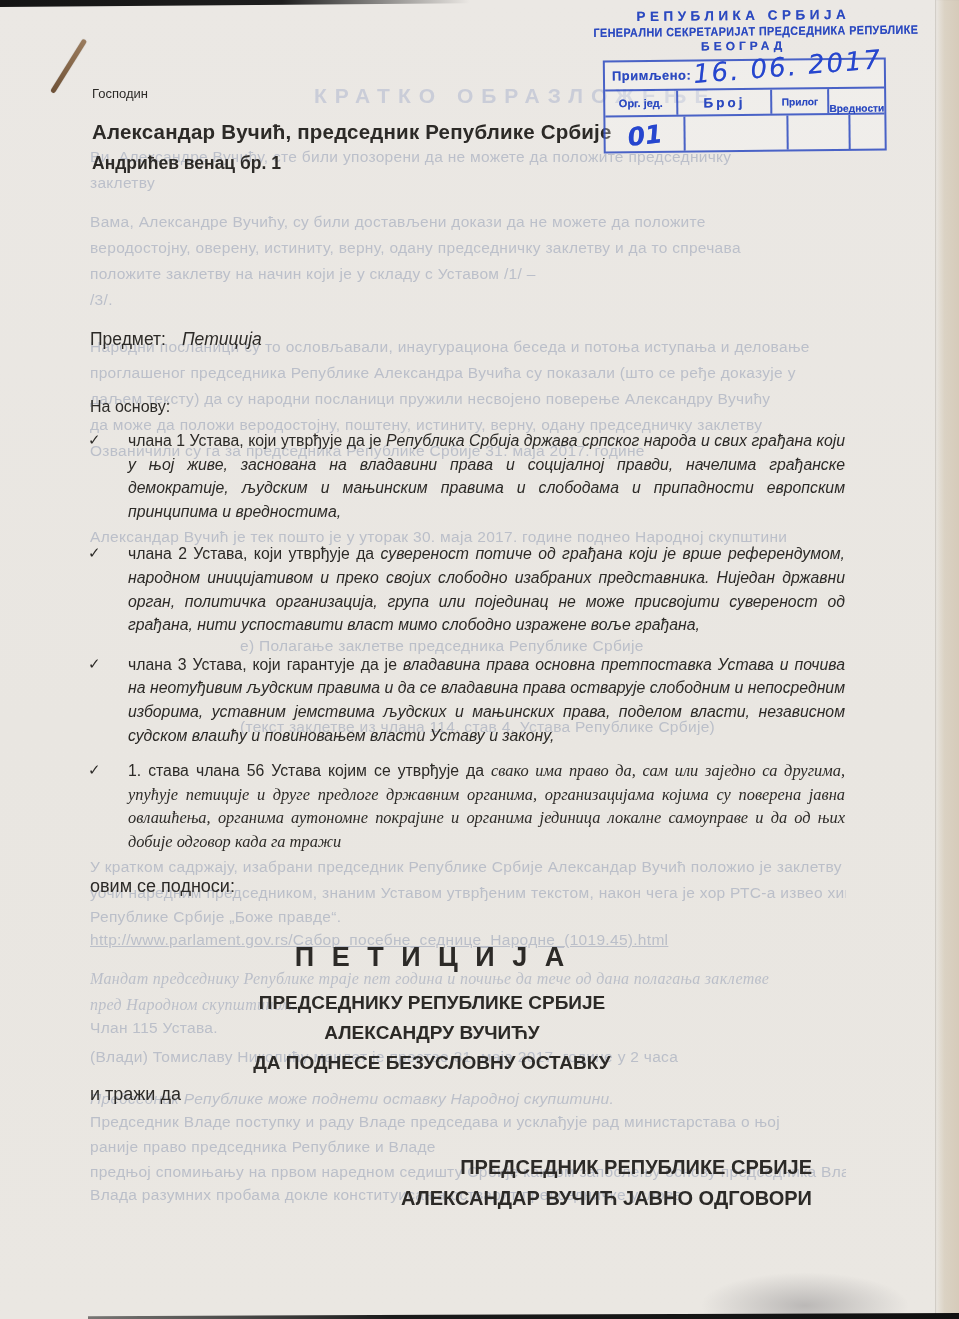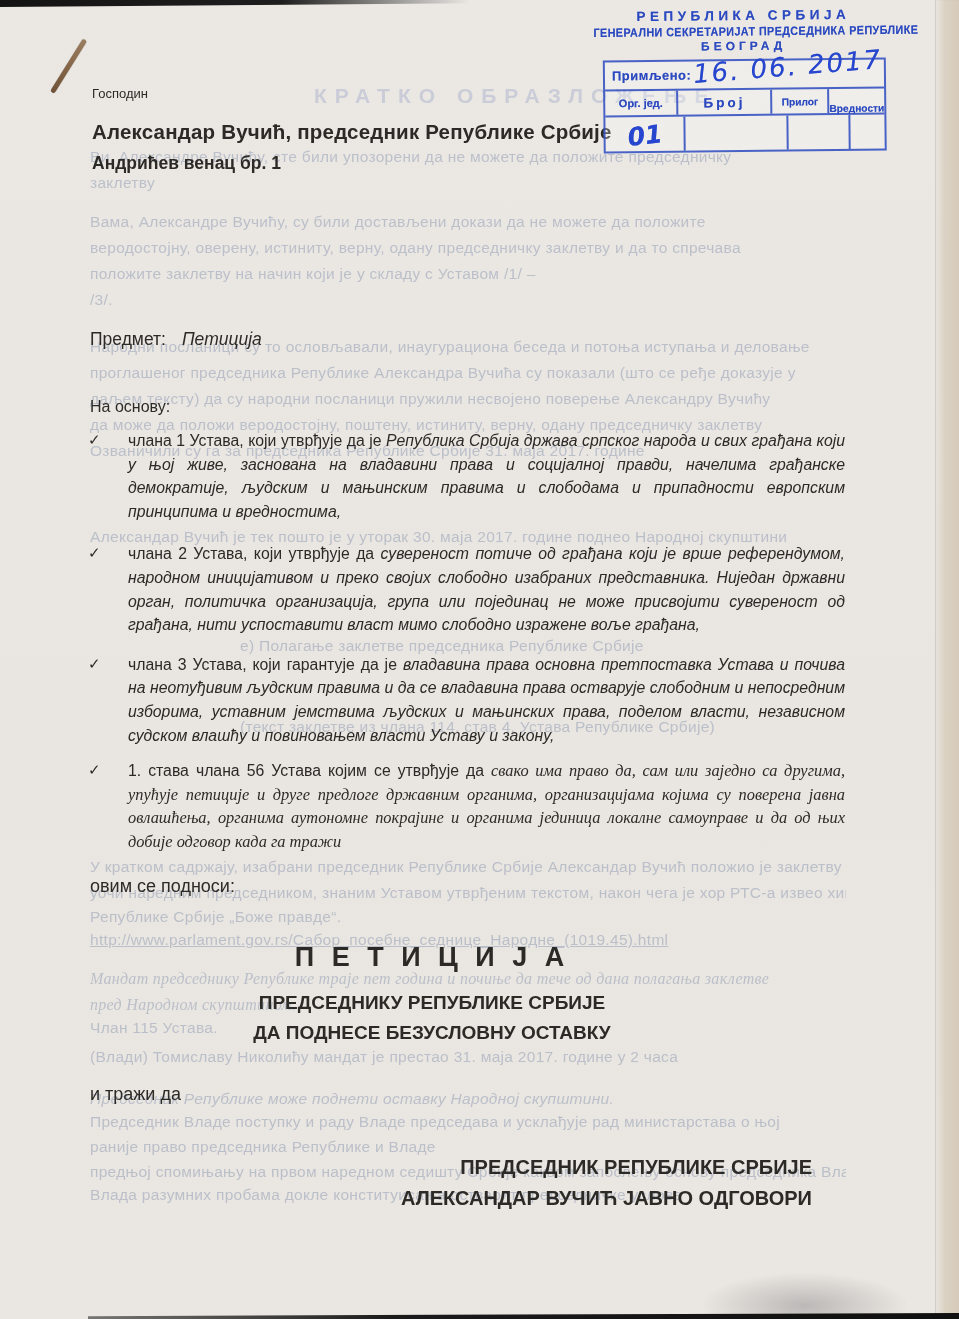--- a/index.html
+++ b/index.html
@@ -186,6 +186,7 @@
     <div class="petition-block">
       <div class="petition-title">П Е Т И Ц И Ј А</div>
       <div class="petition-line">ПРЕДСЕДНИКУ РЕПУБЛИКЕ СРБИЈЕ</div>
+      <div class="petition-line">АЛЕКСАНДРУ ВУЧИЋУ</div>
       <div class="petition-line">ДА ПОДНЕСЕ БЕЗУСЛОВНУ ОСТАВКУ</div>
     </div>
 

